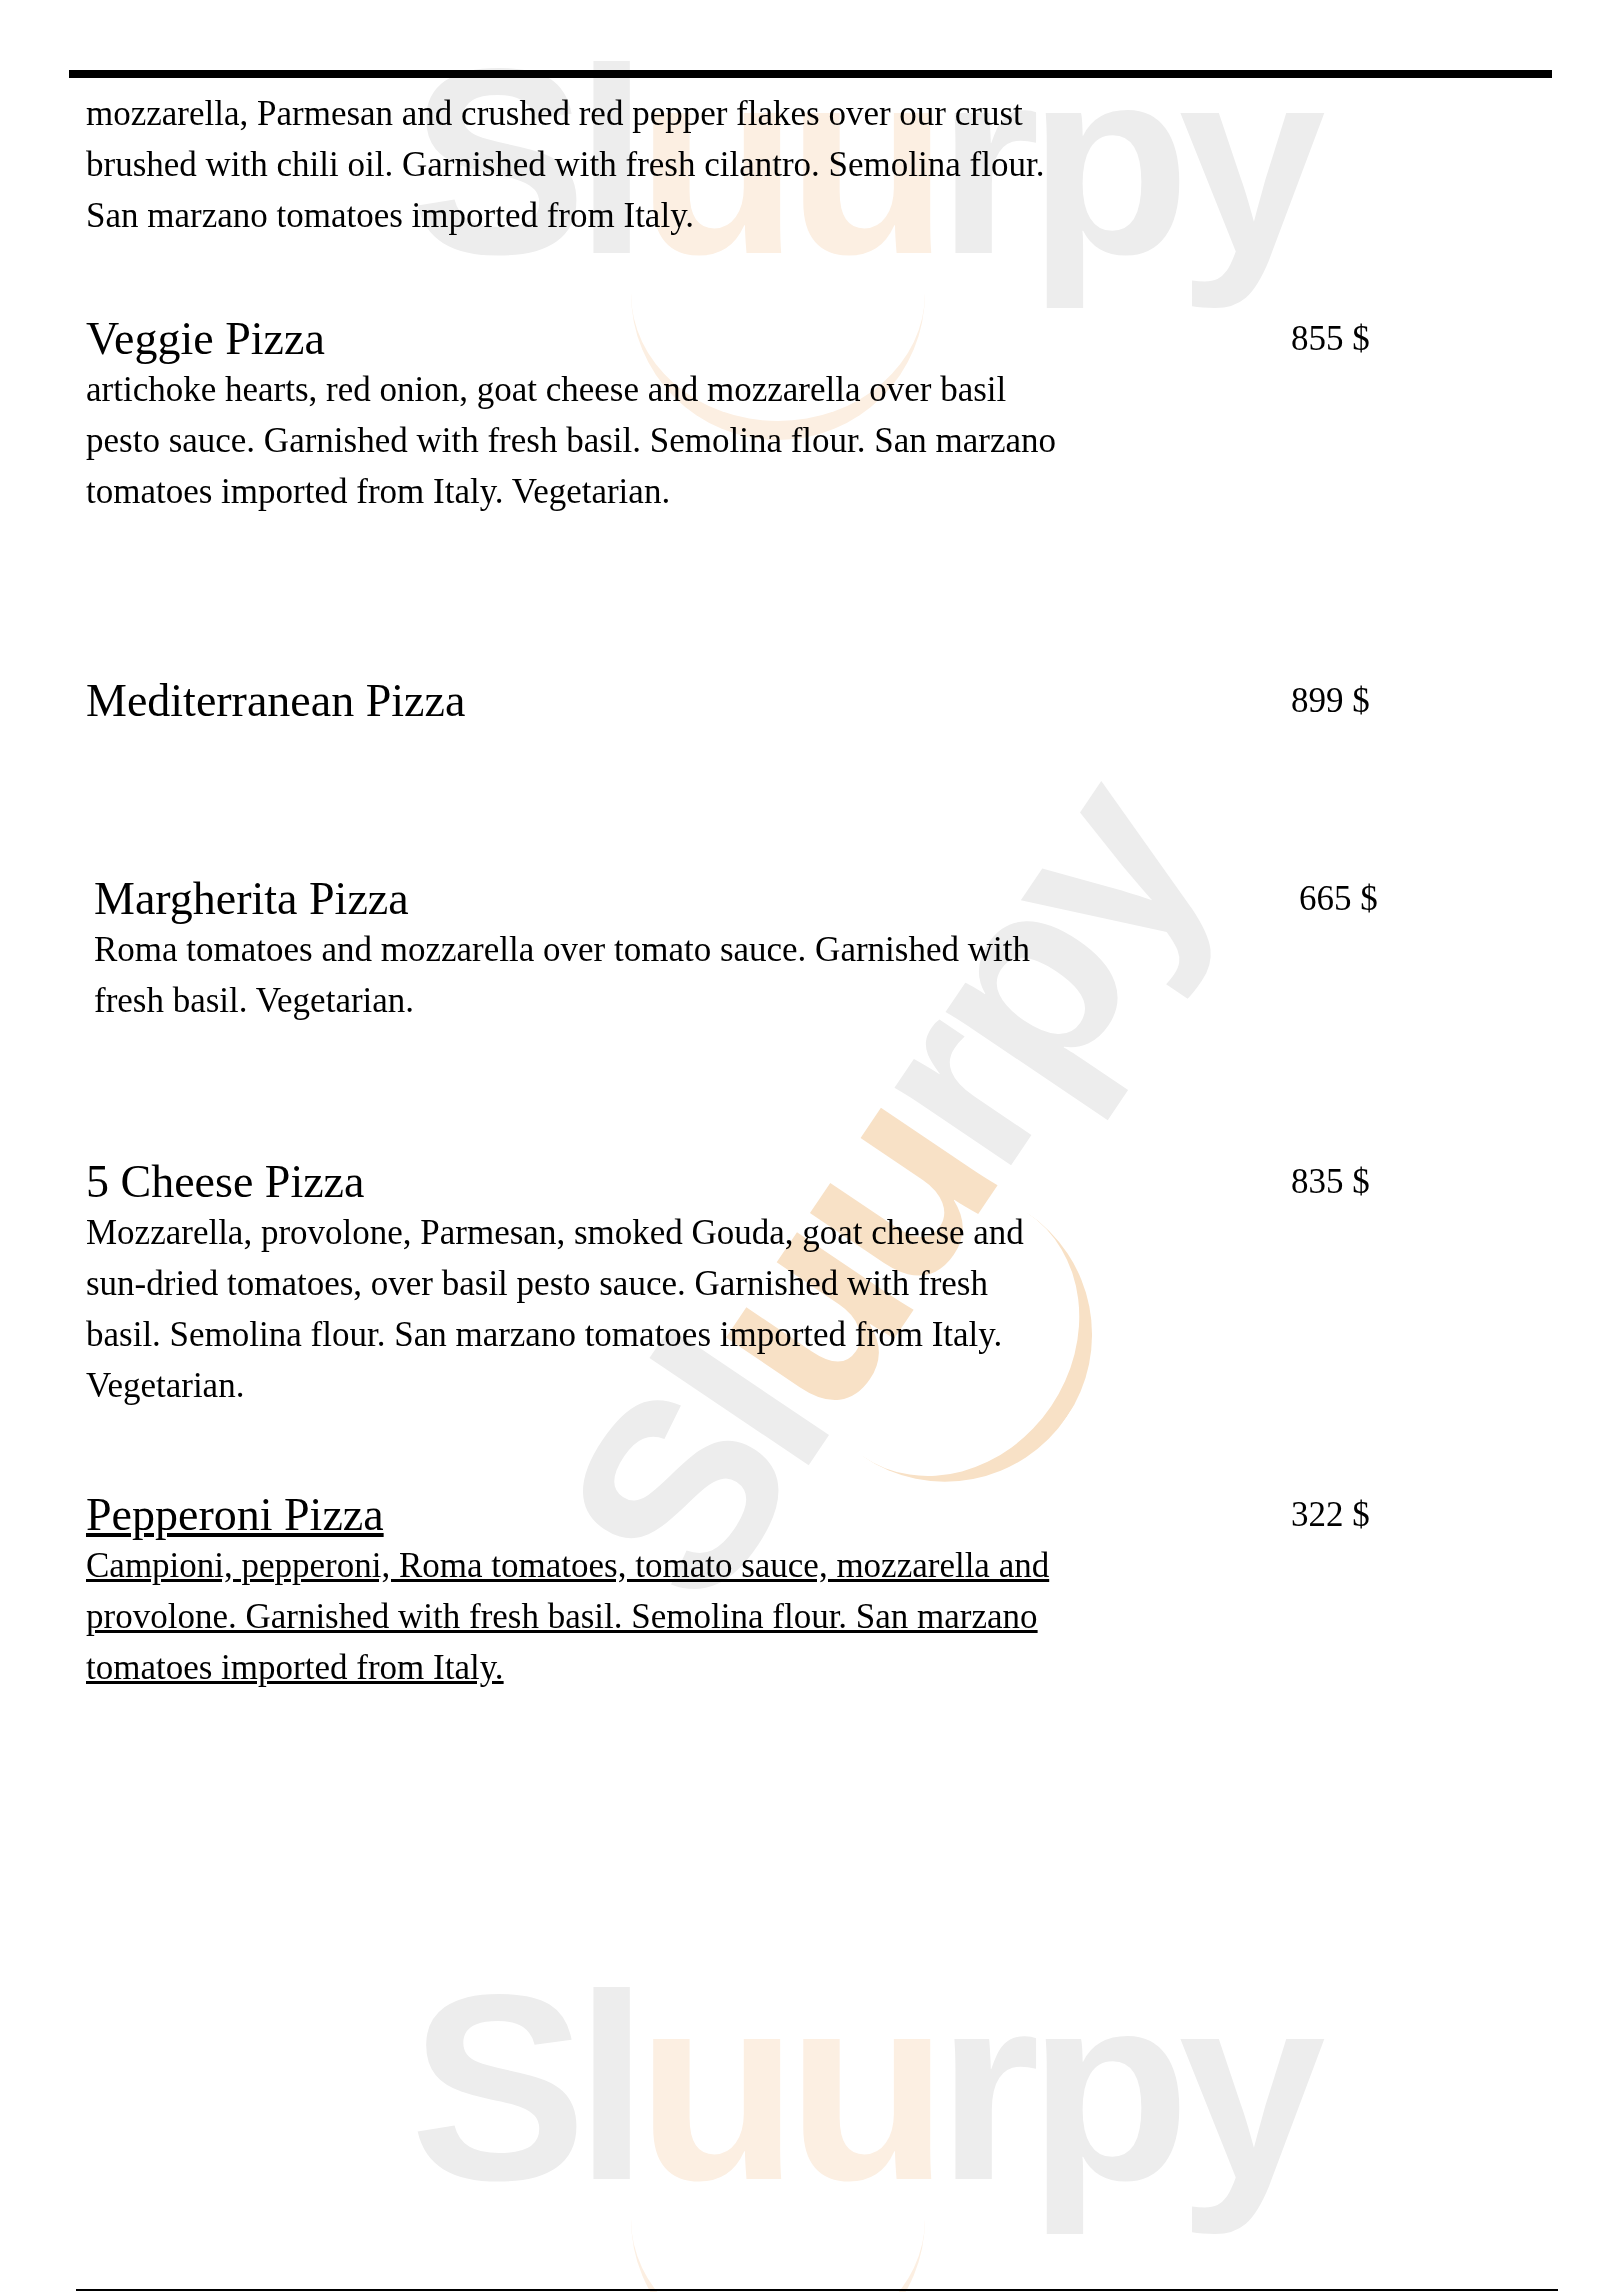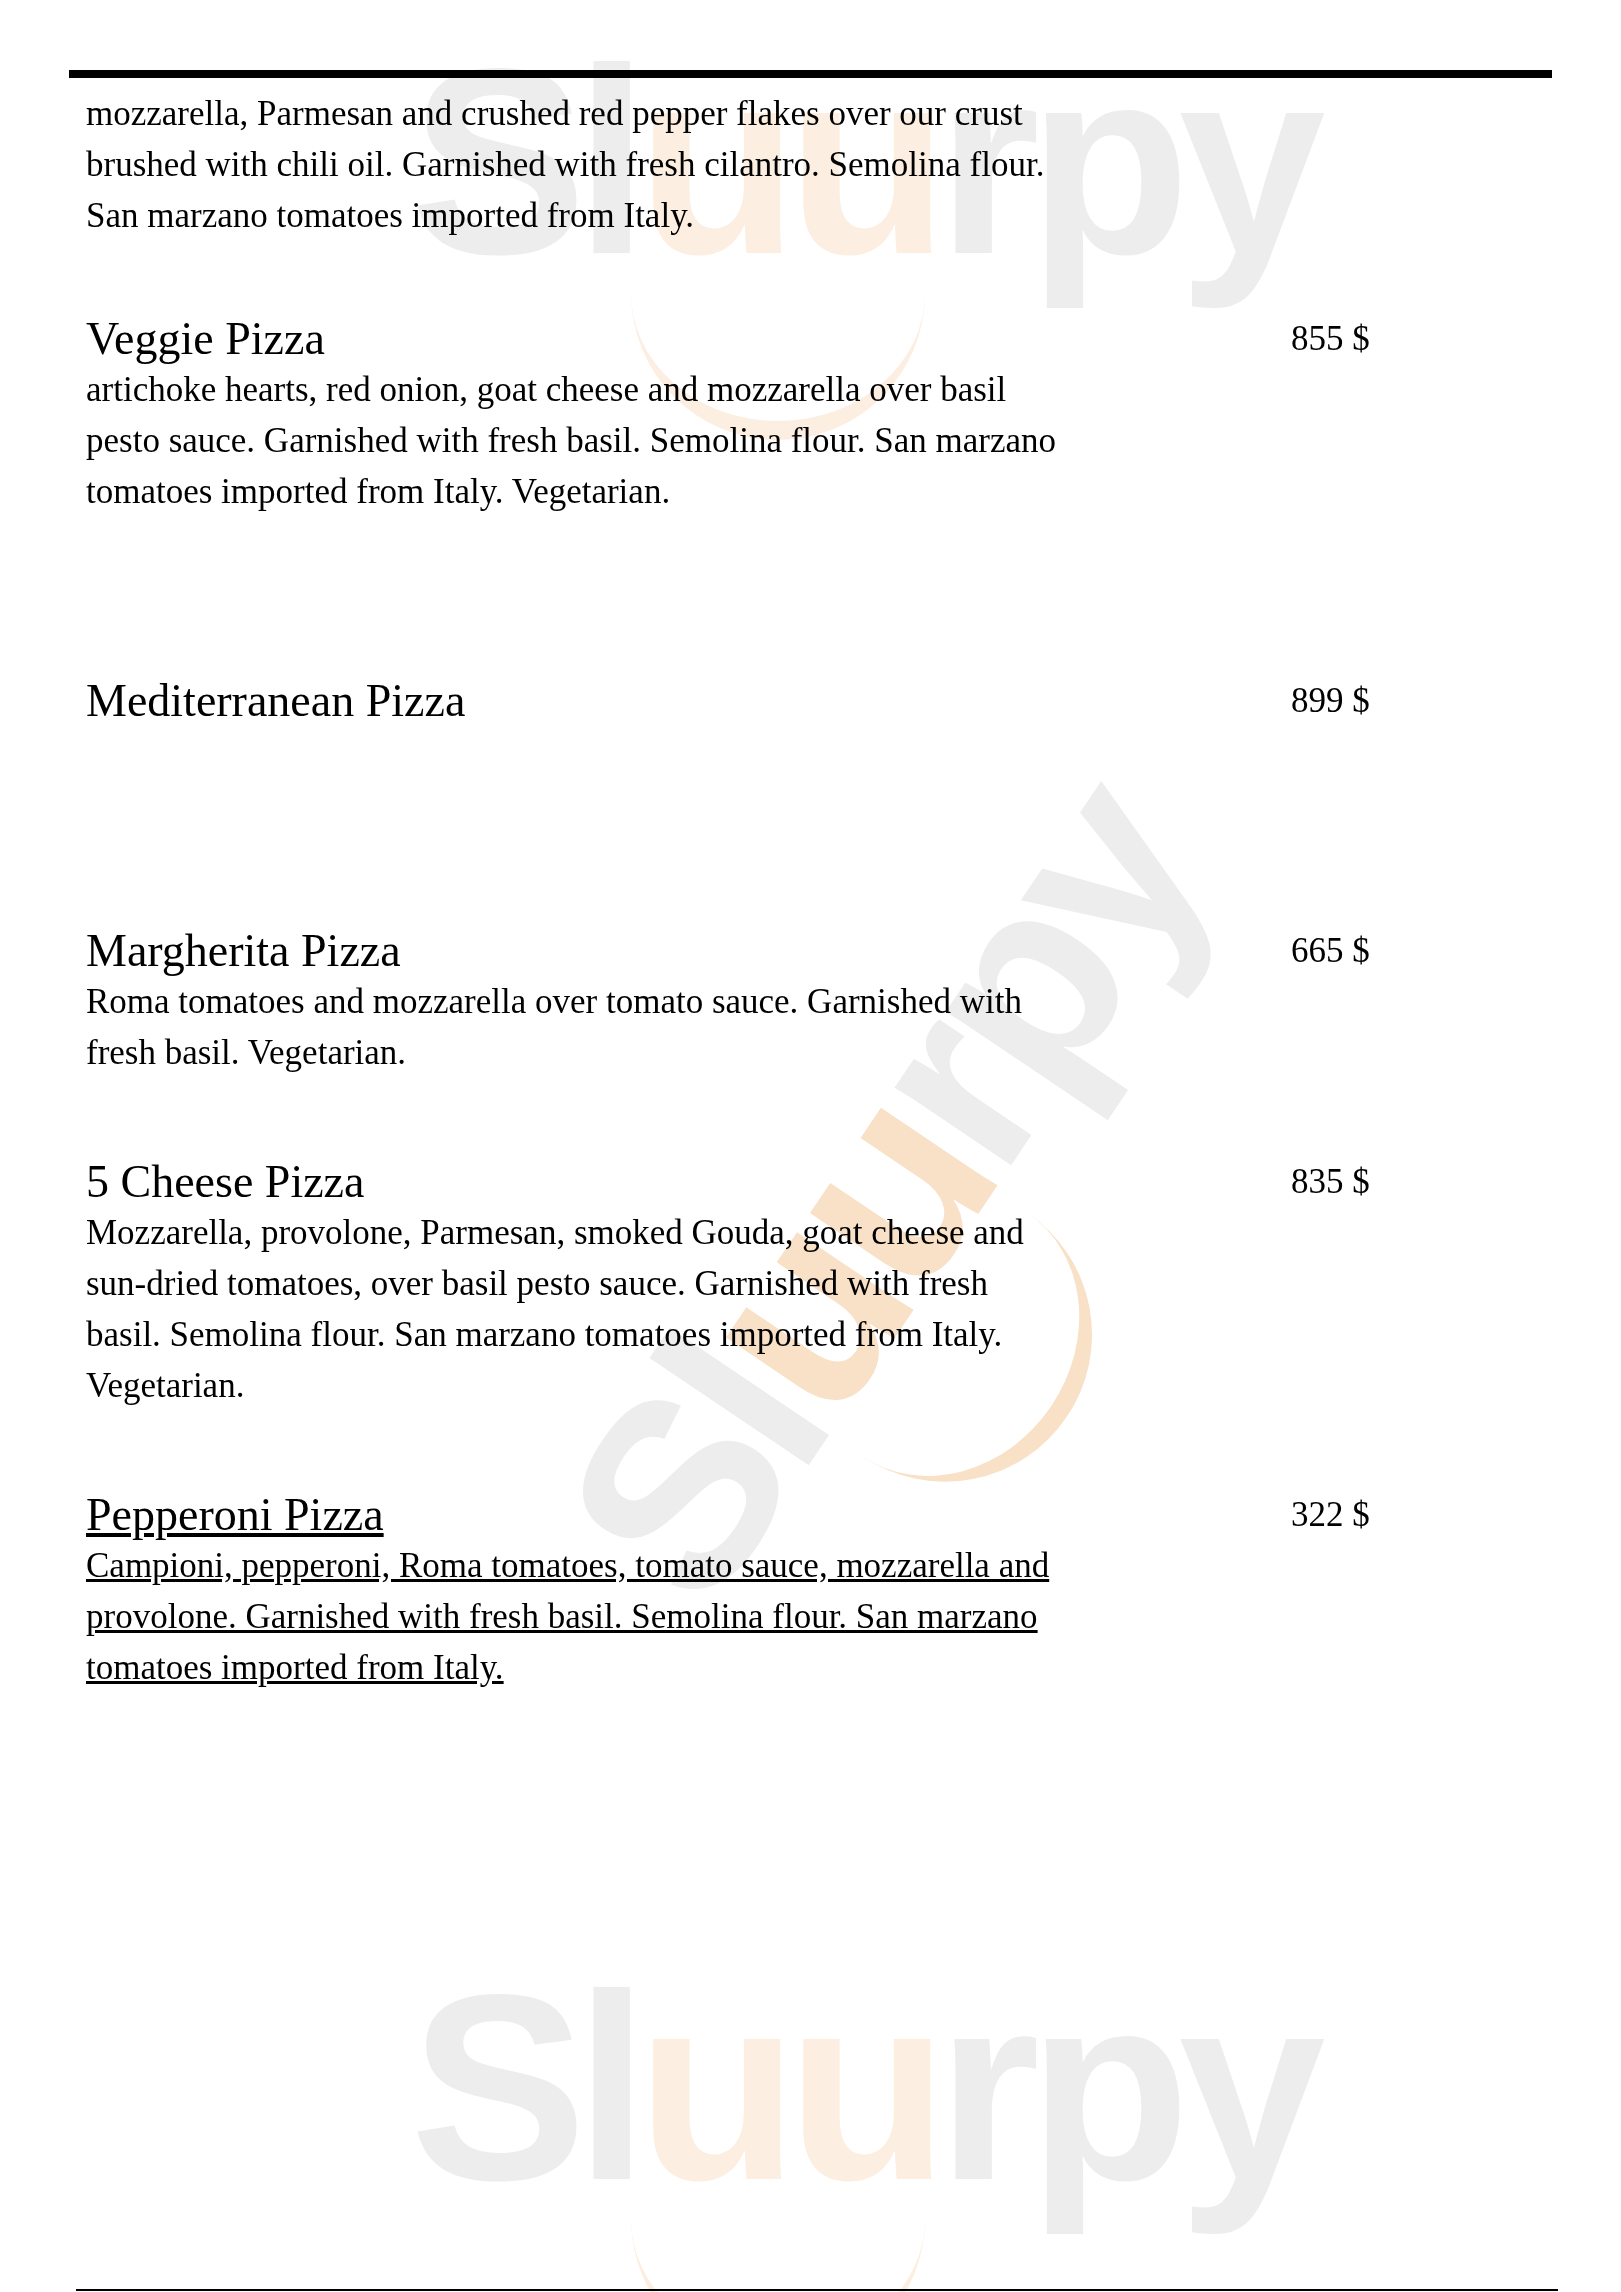--- a/index.html
+++ b/index.html
@@ -82,7 +82,7 @@
     <div class="item-price">899 $</div>
   </div>
 
-  <div class="item" style="top:925px;">
+  <div class="item" style="top:873px;margin-left:8px;">
     <div class="item-title">Margherita Pizza</div>
     <div class="item-price">665 $</div>
     <div class="item-desc">

